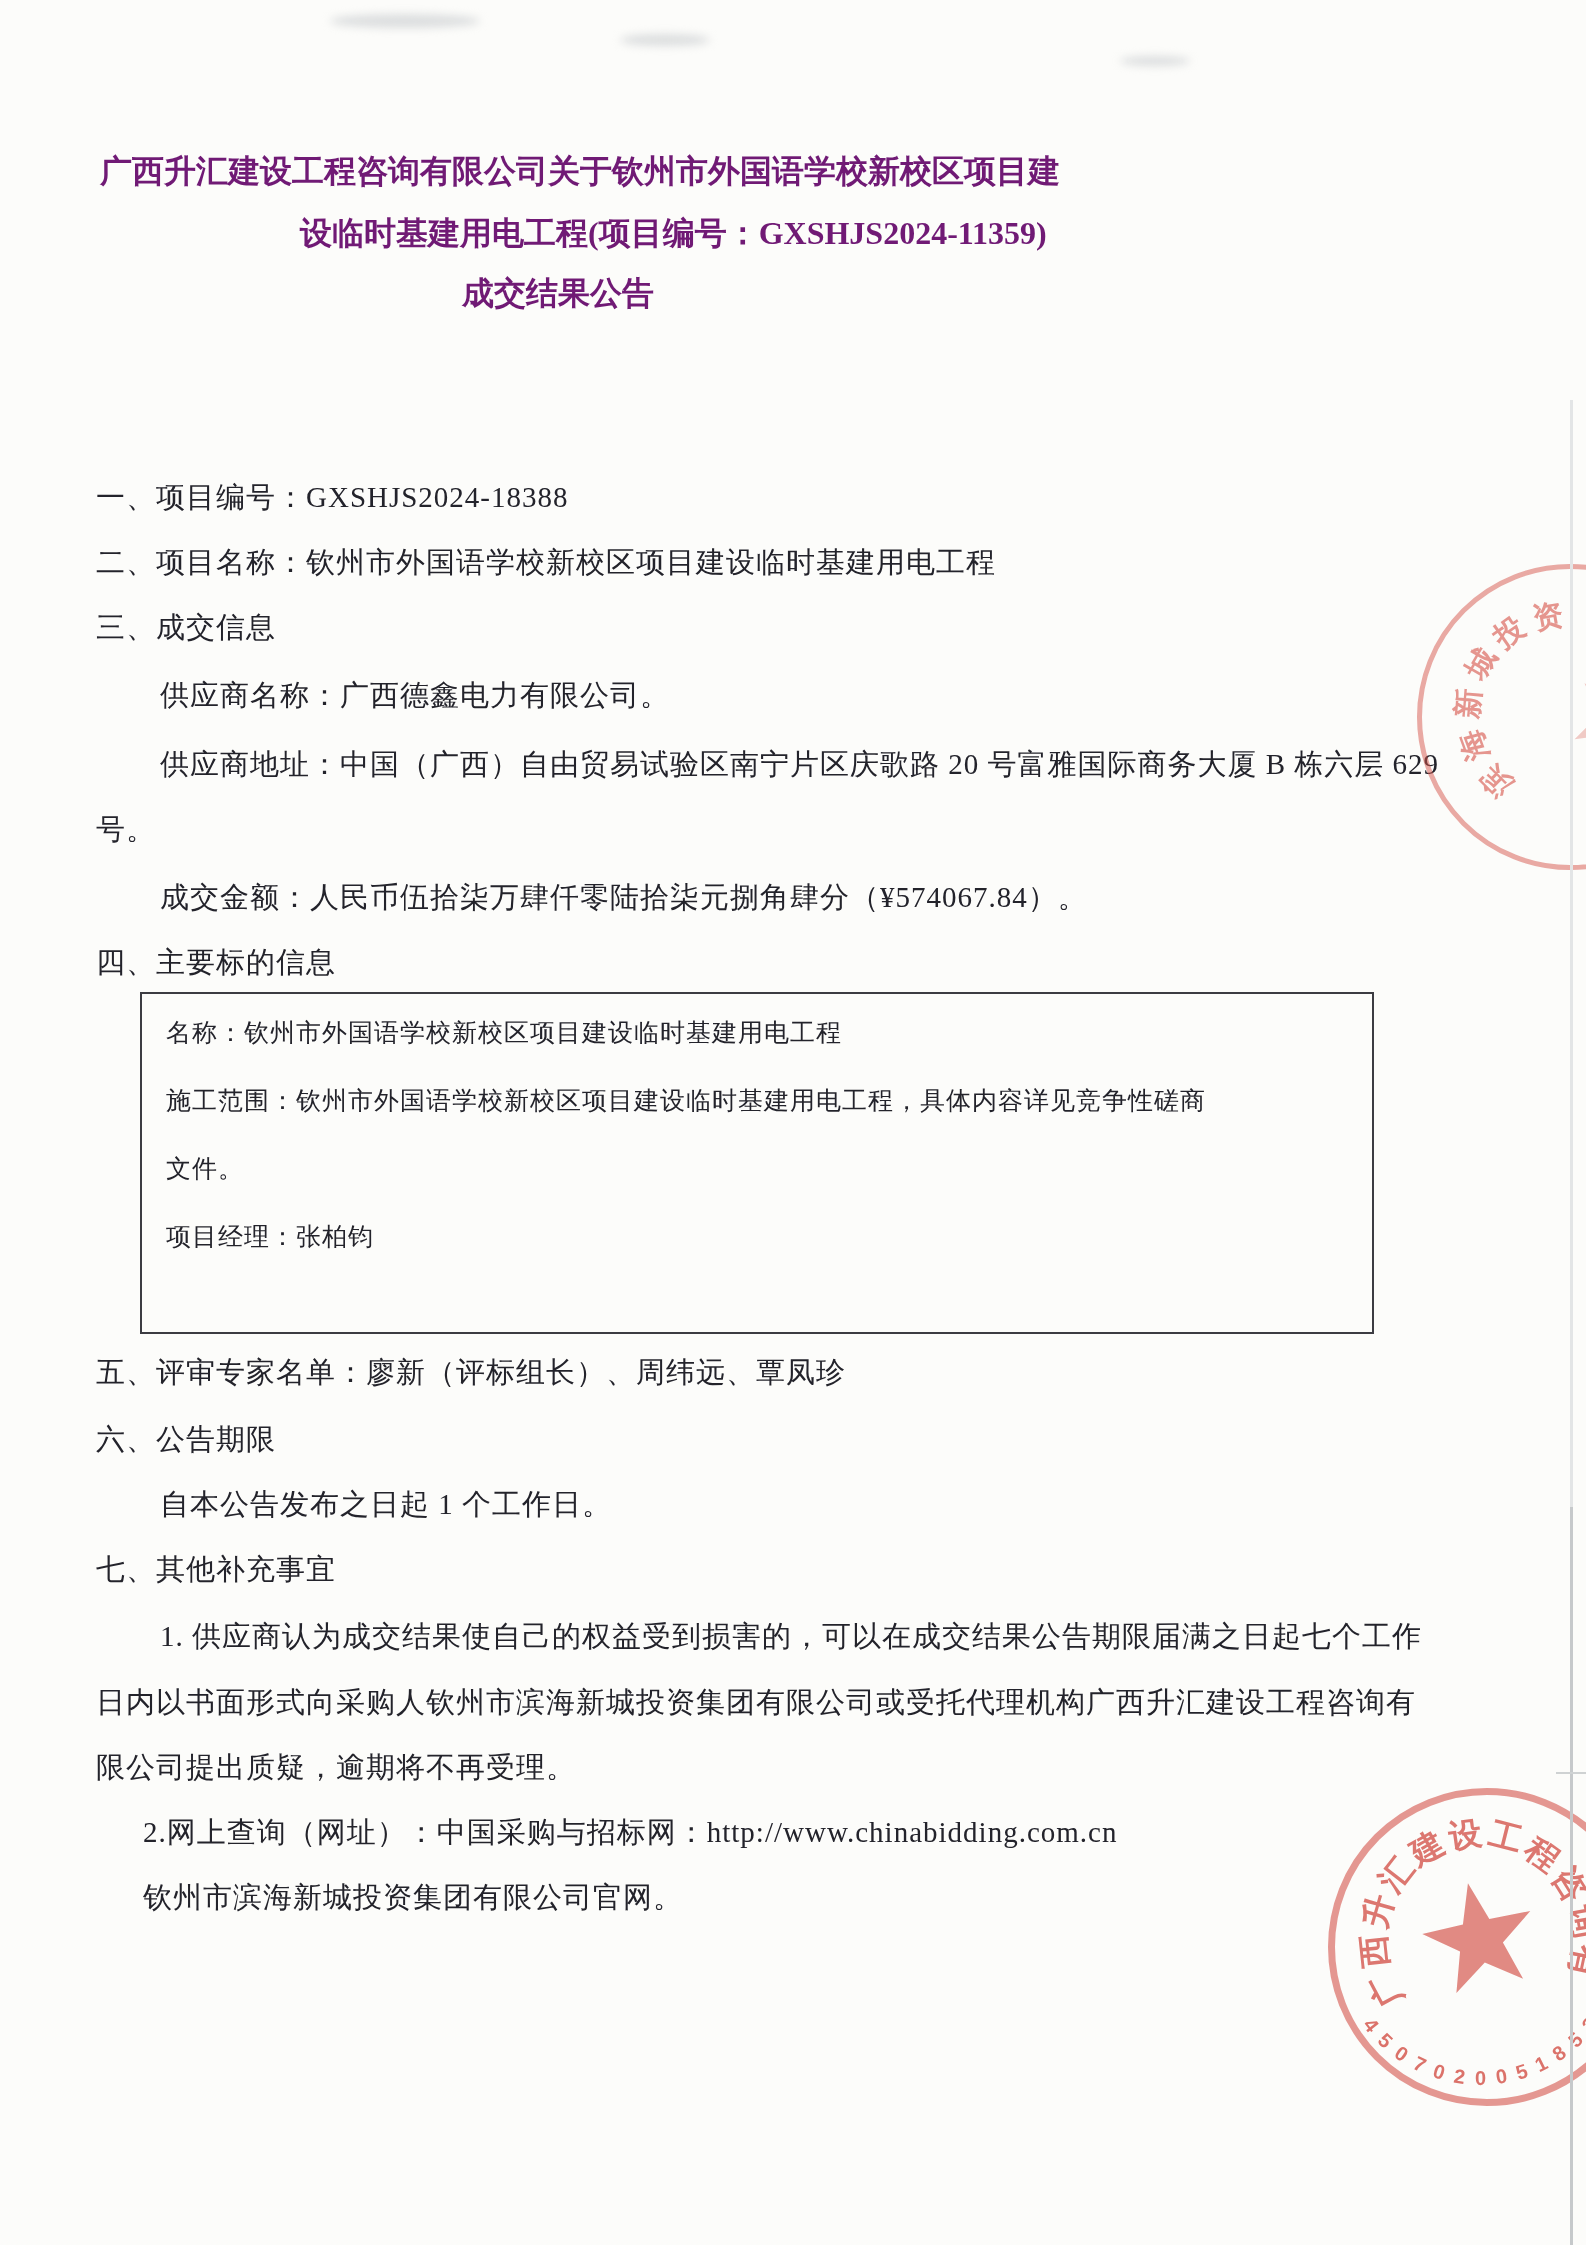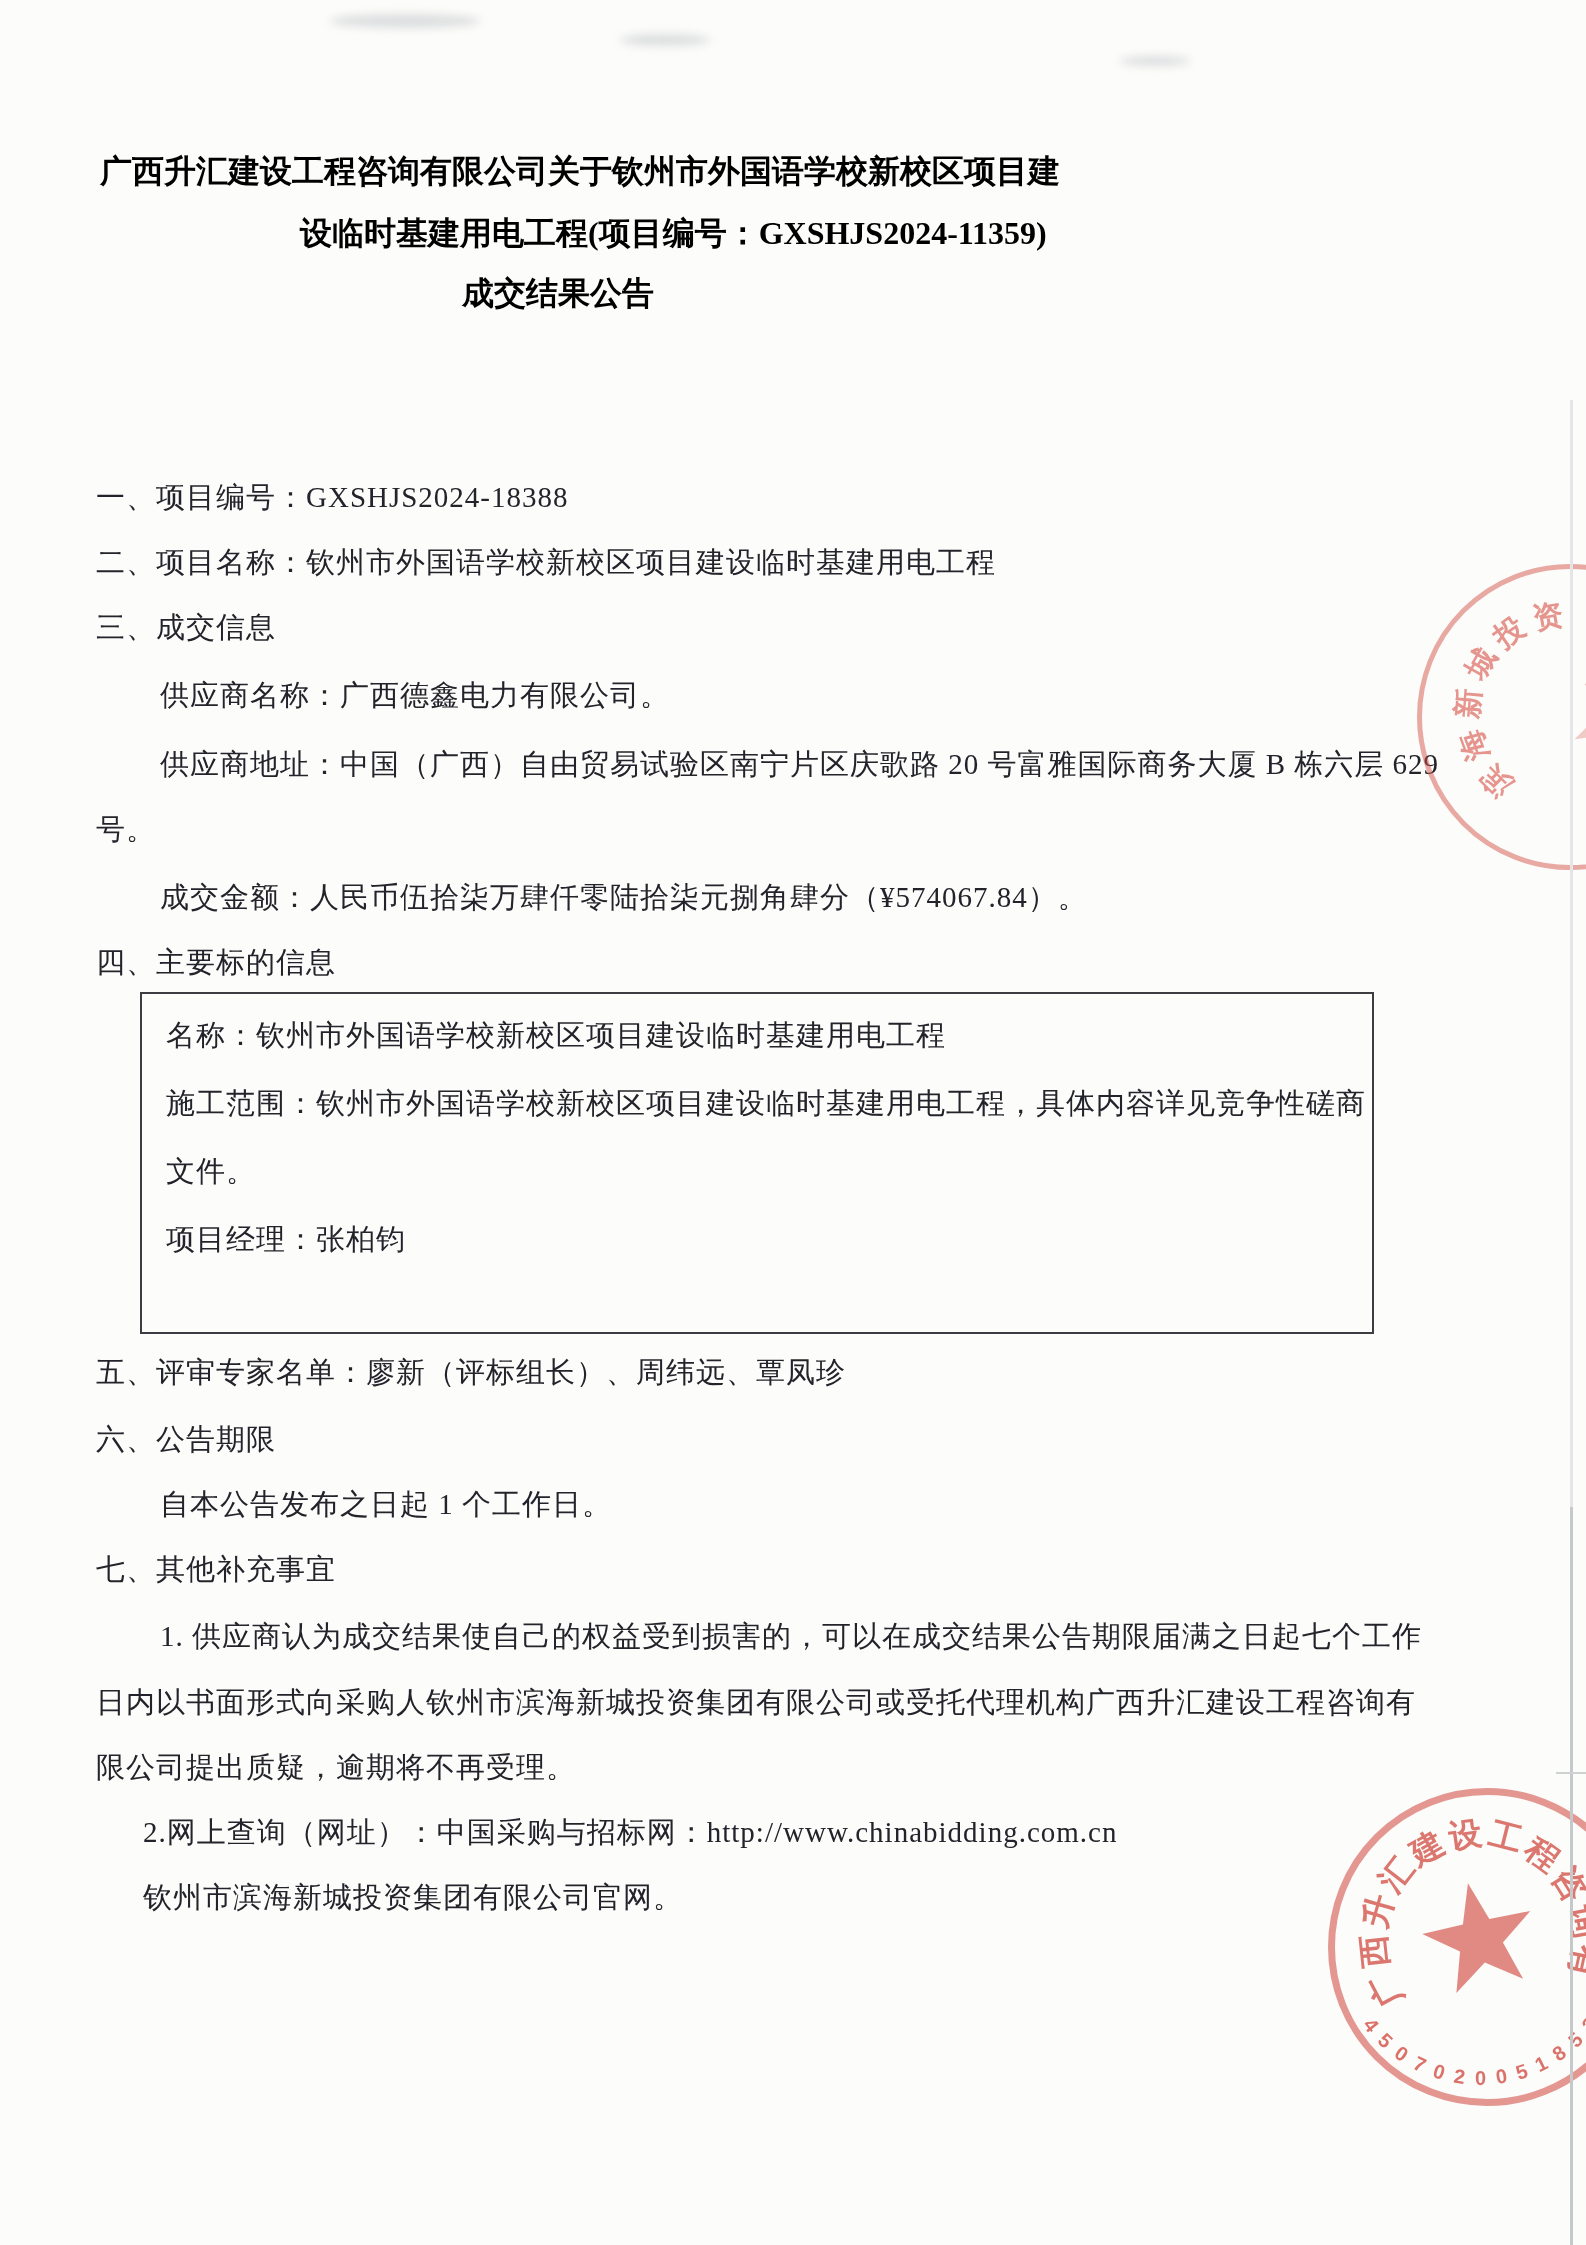--- a/index.html
+++ b/index.html
@@ -9,7 +9,7 @@
     font-family:"Liberation Serif","DejaVu Serif",serif;
   }
   .title-line{position:absolute;white-space:nowrap;font-size:32px;font-weight:bold;
-    letter-spacing:0px;color:#000000;}
+    letter-spacing:0px;color:#701a75;}
   .line{position:absolute;white-space:nowrap;font-size:29px;letter-spacing:1px;}
   .info-box{position:absolute;left:140px;top:992px;width:1230px;height:338px;
     border:2px solid #3c3c42;background:transparent;}

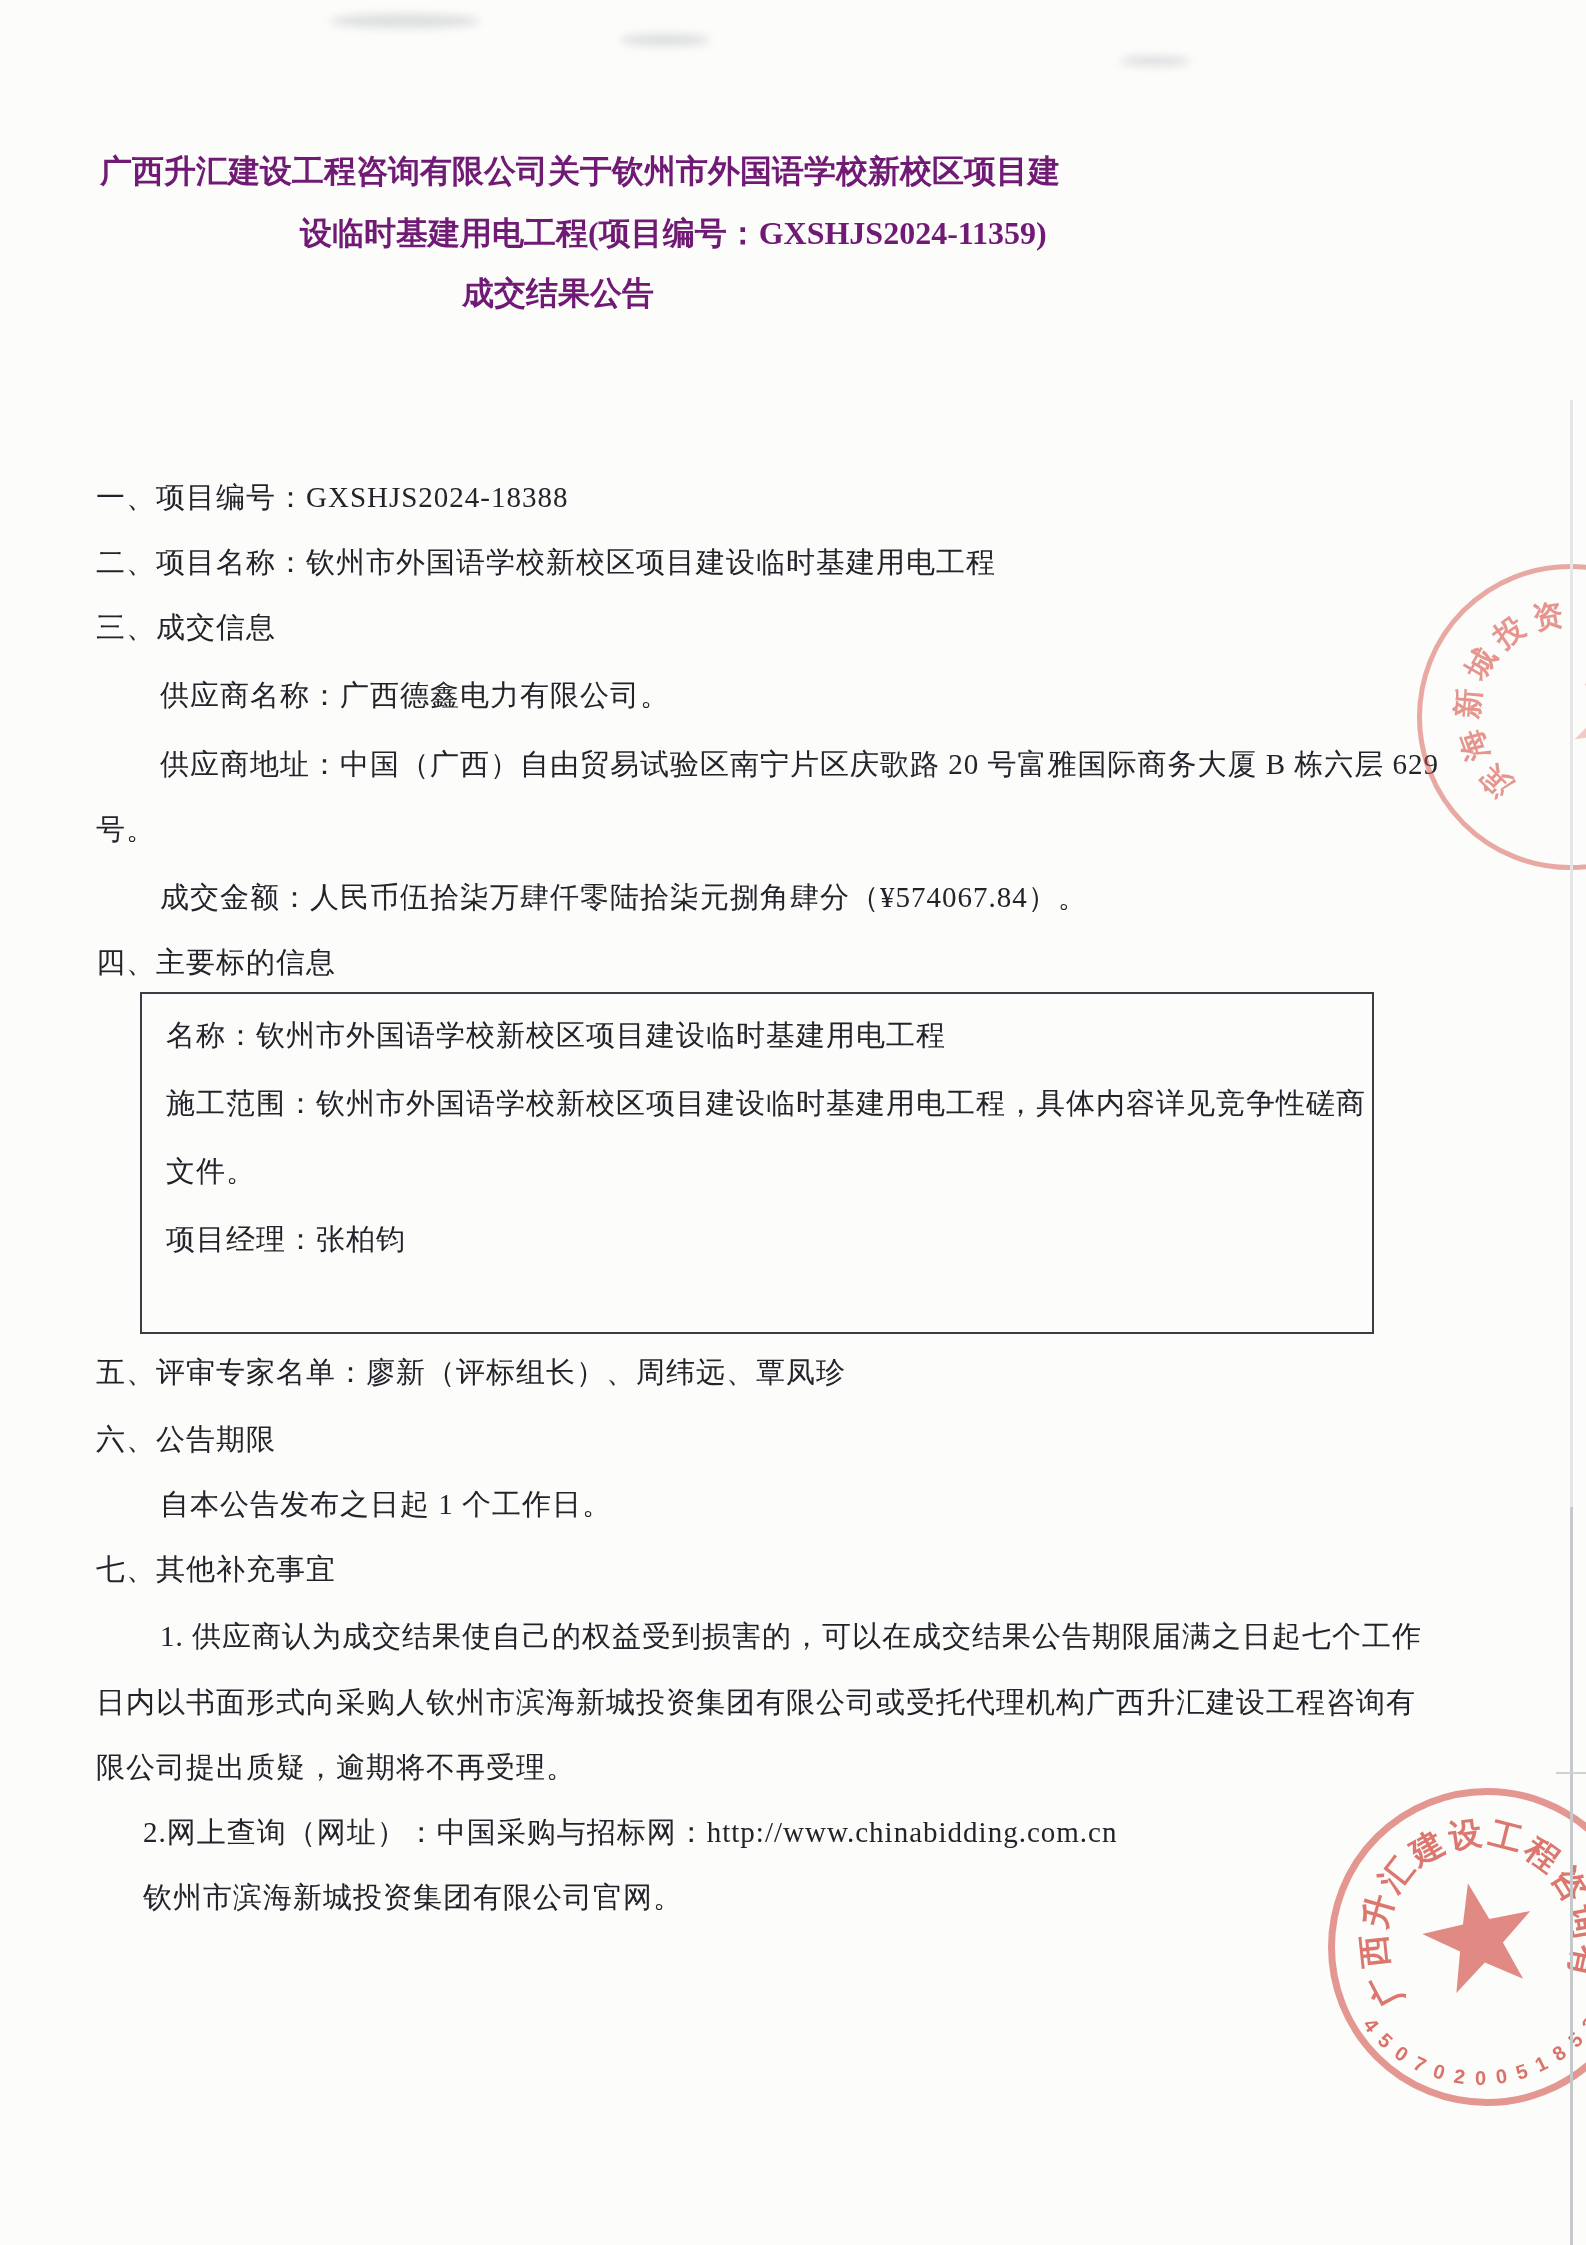--- a/index.html
+++ b/index.html
@@ -13,7 +13,7 @@
   .line{position:absolute;white-space:nowrap;font-size:29px;letter-spacing:1px;}
   .info-box{position:absolute;left:140px;top:992px;width:1230px;height:338px;
     border:2px solid #3c3c42;background:transparent;}
-  .info-box .bline{position:absolute;left:24px;white-space:nowrap;font-size:29px;letter-spacing:1px;}
+  .info-box .bline{position:absolute;left:24px;white-space:nowrap;font-size:25px;letter-spacing:1px;}
   
   .stamp-center{position:absolute;width:0;height:0;}
   .stamp-center span{position:absolute;left:0;top:0;transform-origin:0 0;

